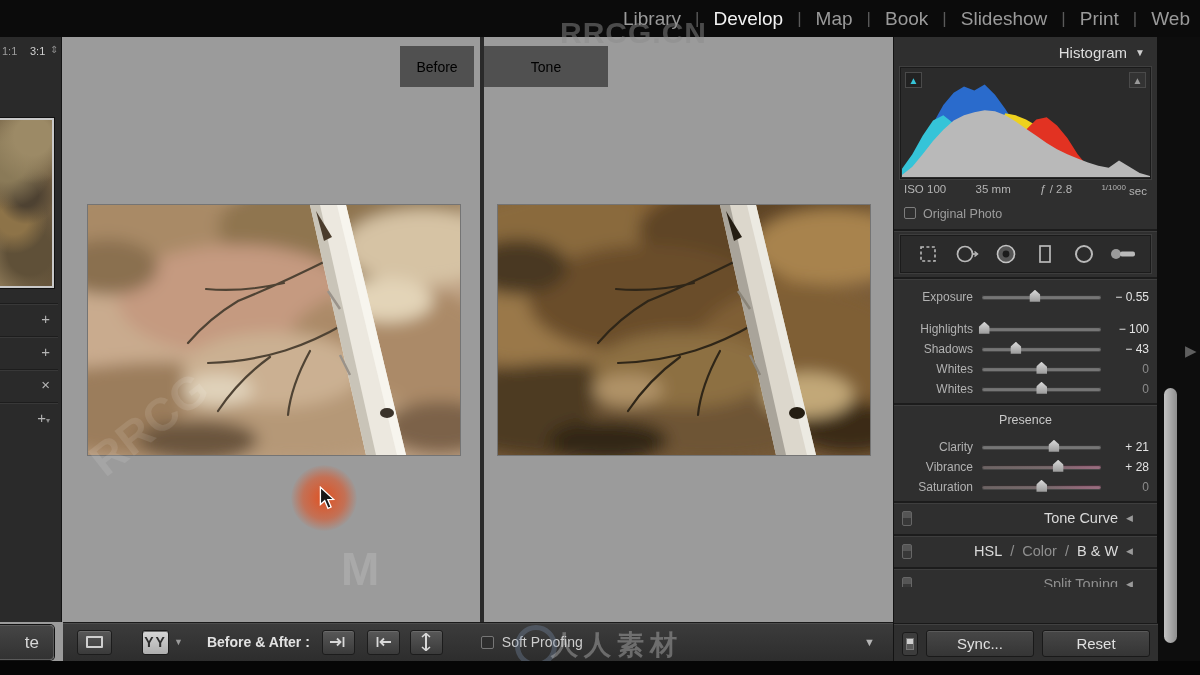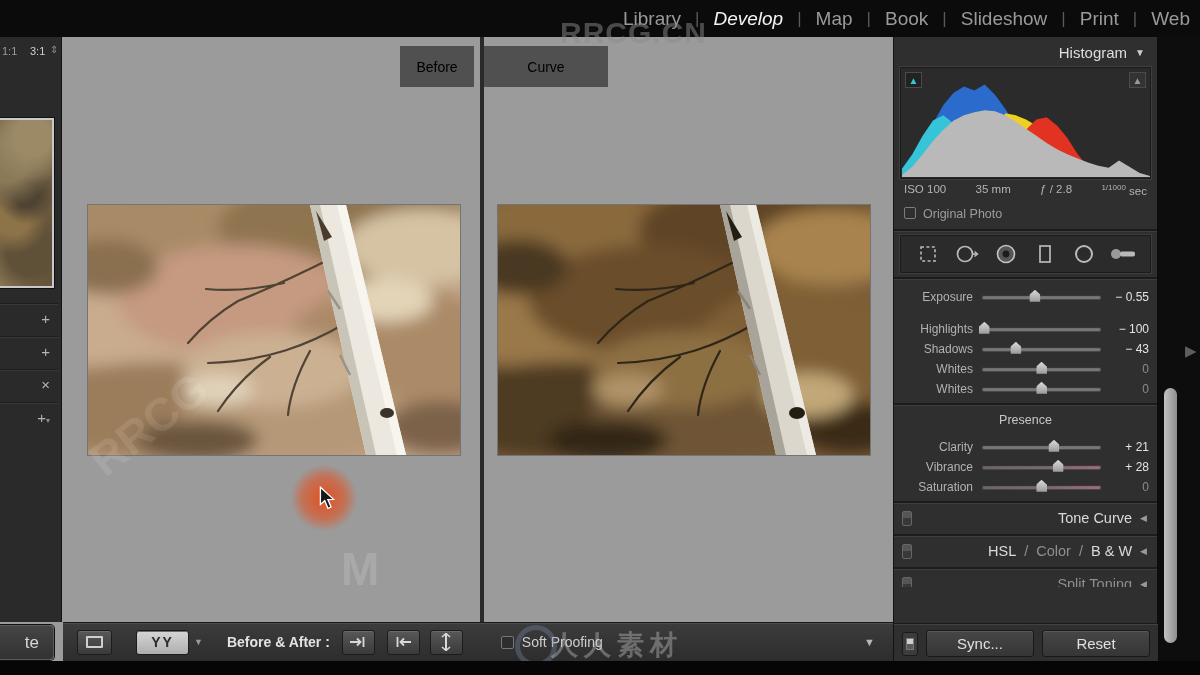--- a/index.html
+++ b/index.html
@@ -11,7 +11,7 @@
   .topbar { position:absolute; left:0; top:0; width:1200px; height:37px; background:#0b0b0b; z-index:40; }
   .topmenu { position:absolute; right:10px; top:0; height:37px; display:flex; align-items:center; gap:14px; }
   .topmenu .mitem { color:#9a9a9a; font-size:19px; cursor:pointer; white-space:nowrap; }
-  .topmenu .mitem.active { color:#f2f2f2;font-style:italic; }
+  .topmenu .mitem.active { color:#f2f2f2; }
   .topmenu .mdiv { color:#5a5a5a; font-size:17px; }
   .wm-top { position:absolute; left:560px; top:16px; font-size:30px; font-weight:bold; letter-spacing:1px;
     color:rgba(140,140,140,0.5); z-index:41; pointer-events:none; }

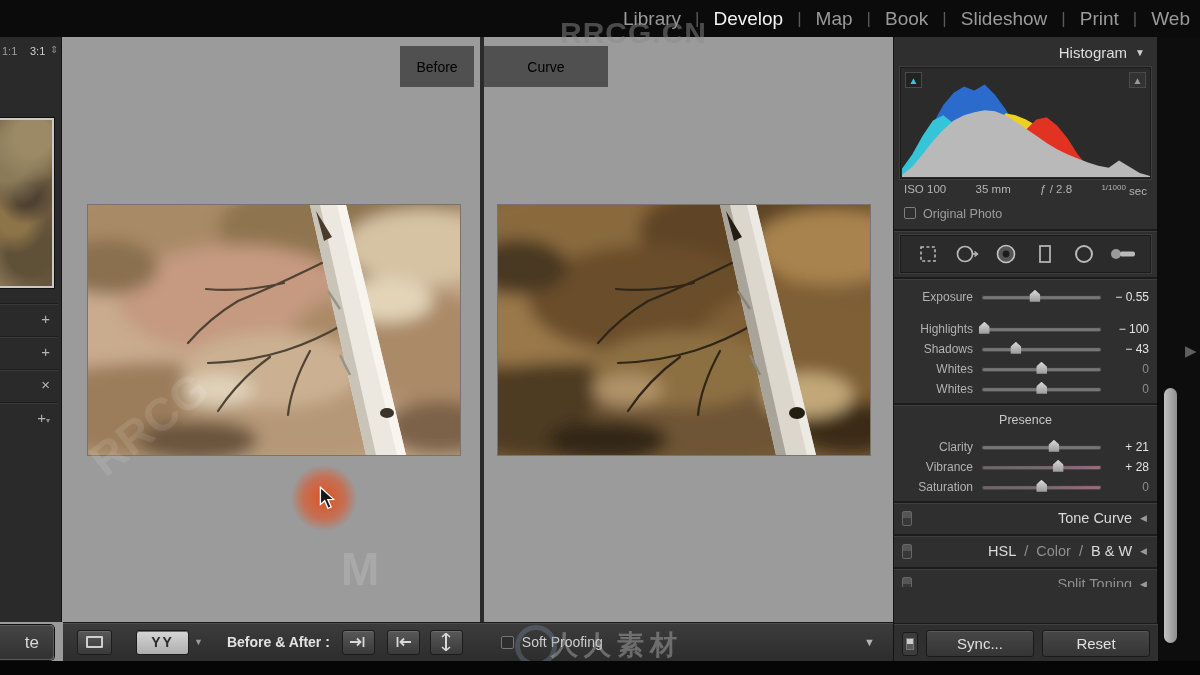--- a/index.html
+++ b/index.html
@@ -204,7 +204,7 @@
       <span>Before</span>
     </div>
     <div class="ba-label label-after">
-      <span>Curve</span>
+      <span>Tone</span>
     </div>
     <div class="pane-divider"></div>
 

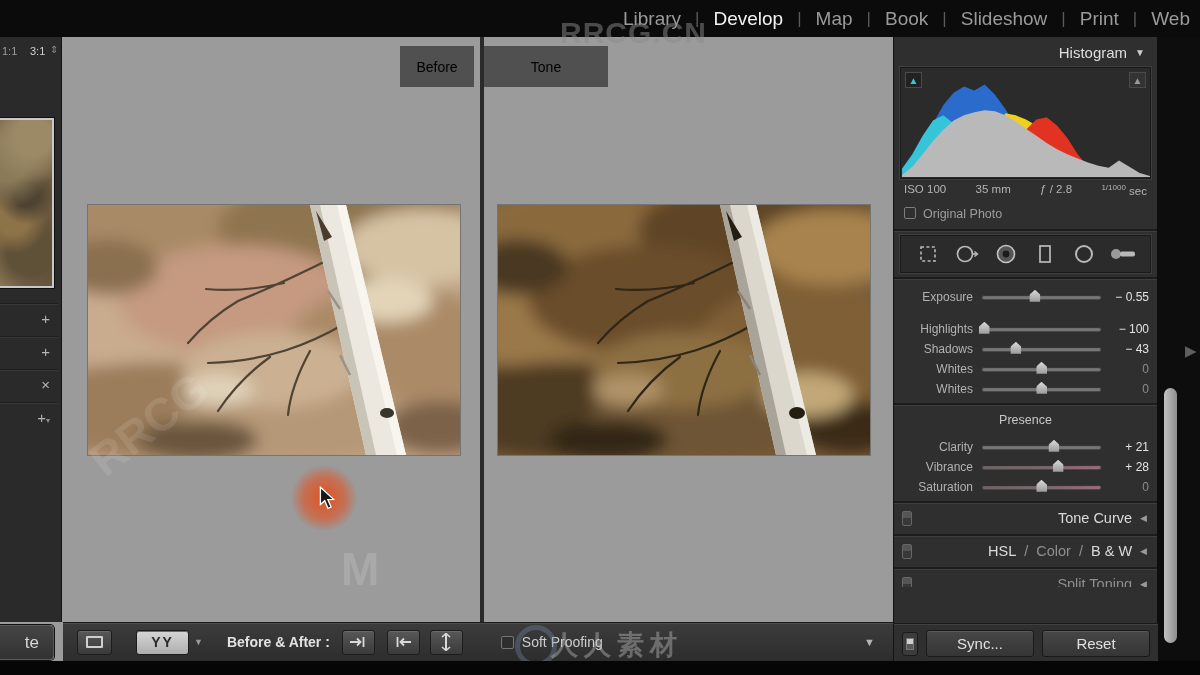--- a/index.html
+++ b/index.html
@@ -133,7 +133,7 @@
   .presence-title { text-align:center; color:#c7c7c7; font-size:12.5px; padding:6px 0 4px 0; }
 
   .panelrow { position:relative; height:27px; display:flex; align-items:center; justify-content:flex-end;
-    padding-right:10px; gap:8px; color:#dadada; font-size:14.5px; cursor:pointer; }
+    padding-right:24px; gap:8px; color:#dadada; font-size:14.5px; cursor:pointer; }
   .panelrow .toggle { position:absolute; left:8px; top:6px; width:10px; height:15px; border:1px solid #666;
     border-radius:2px; background:linear-gradient(#555 0 45%, #383838 45% 100%); cursor:pointer; }
   .panelrow .arrow { font-size:9px; color:#9a9a9a; }

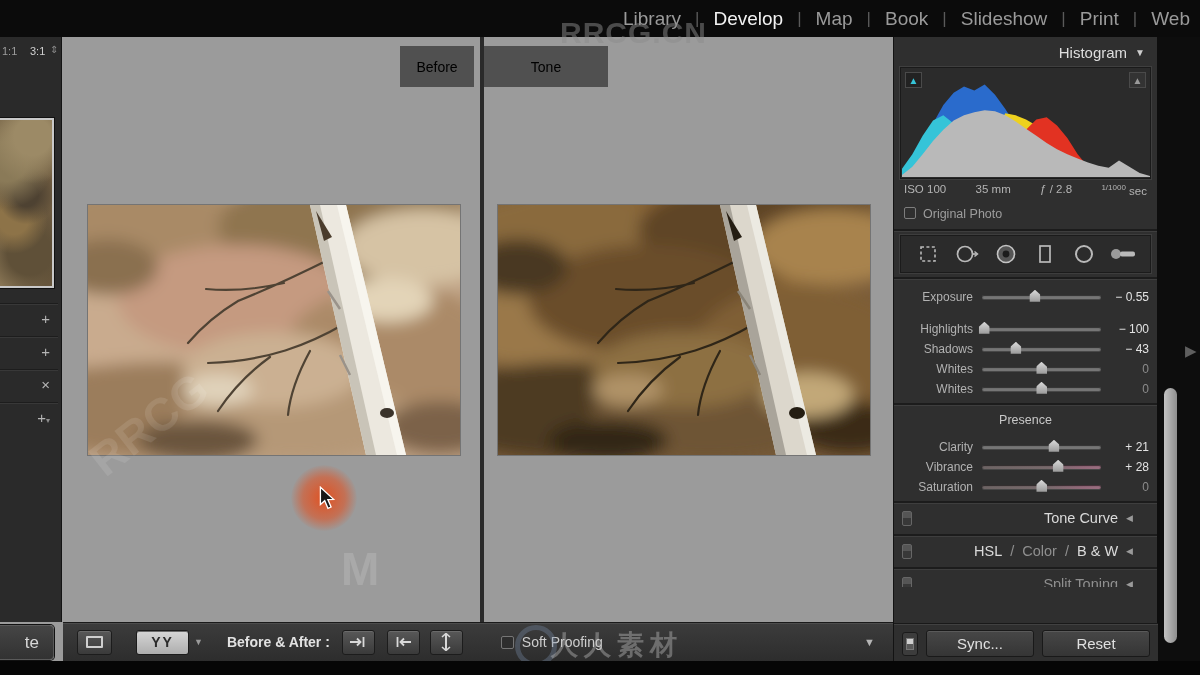--- a/index.html
+++ b/index.html
@@ -71,7 +71,7 @@
     display:flex; align-items:center; justify-content:center; cursor:pointer; box-shadow:inset 0 1px 0 #6a6a6a; }
   .tb-loupe { width:35px; margin-left:14px; }
   .tb-loupe .rect { width:17px; height:12px; border:2px solid #cfcfcf; border-radius:1px; }
-  .tb-yy { width:53px; margin-left:24px; background:linear-gradient(#d6d6d6,#aeaeae); color:#2c2c2c;
+  .tb-yy { width:27px; margin-left:30px; background:linear-gradient(#d6d6d6,#aeaeae); color:#2c2c2c;
     font-weight:bold; font-size:14px; letter-spacing:2px; }
   .tb-caret { color:#9a9a9a; font-size:9px; margin-left:5px; cursor:pointer; }
   .tb-label { color:#e2e2e2; font-size:14px; font-weight:bold; margin-left:24px; }

